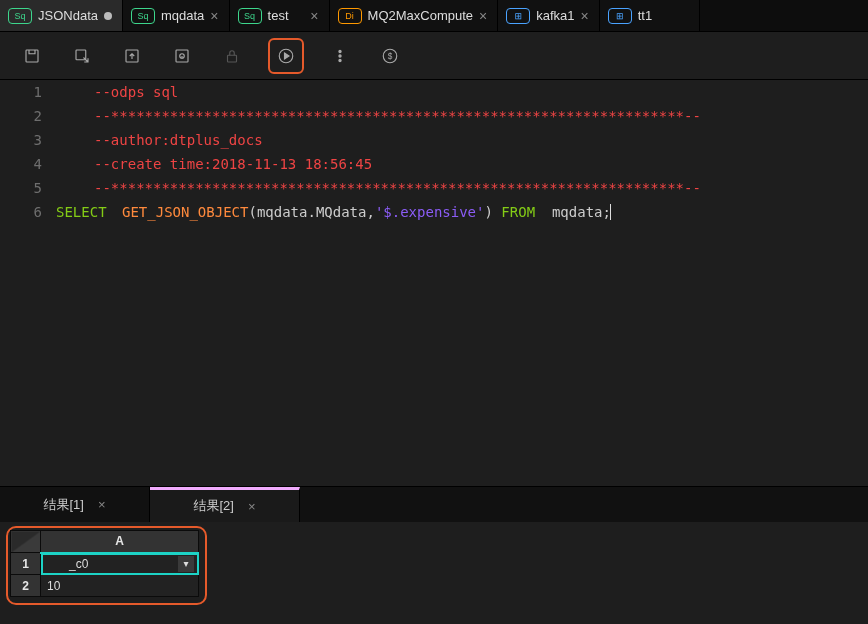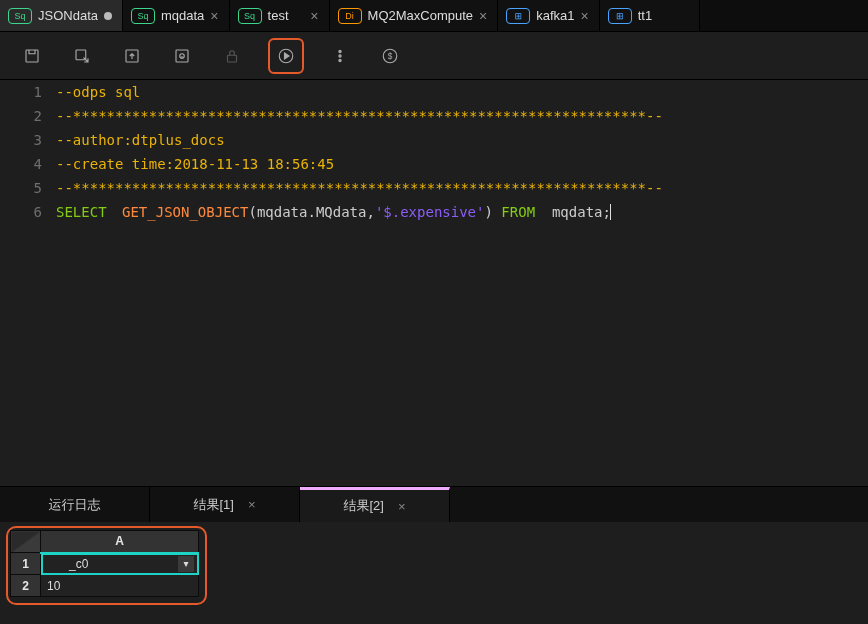--- a/index.html
+++ b/index.html
@@ -87,7 +87,7 @@
       user-select: none;
     }
     .code { flex: 1; white-space: pre; }
-    .cmt { color: #eab308; }
+    .cmt { color: #ef4444; margin-left: 38px; }
     .kw { color: #84cc16; }
     .fn { color: #ff8a3d; margin-left: 7px; }
     .str { color: #8b5cf6; }

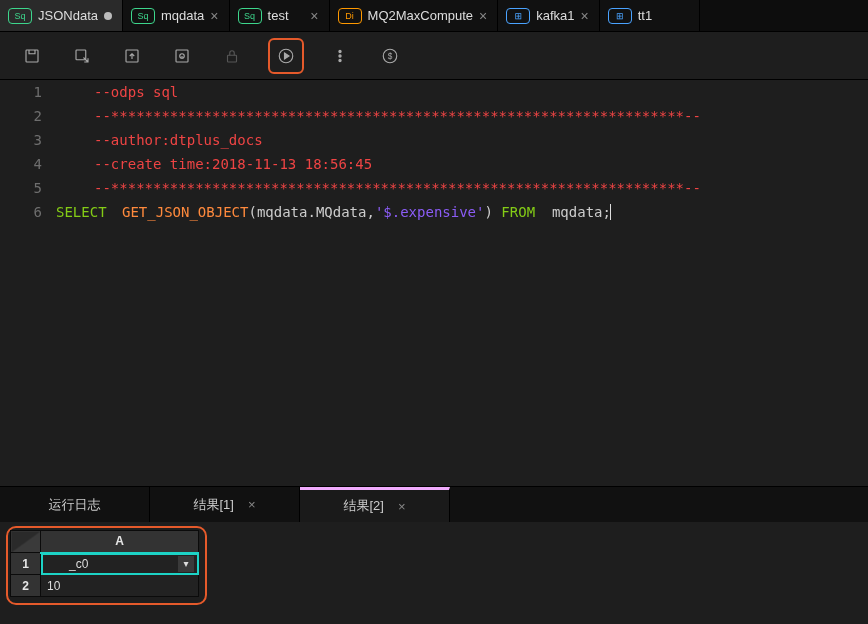--- a/index.html
+++ b/index.html
@@ -271,9 +271,6 @@
 </div>
 
 <div class="result-tabs">
-  <div class="rtab">
-    <span>运行日志</span>
-  </div>
   <div class="rtab">
     <span>结果[1]</span>
     <span class="rtab-close">×</span>

